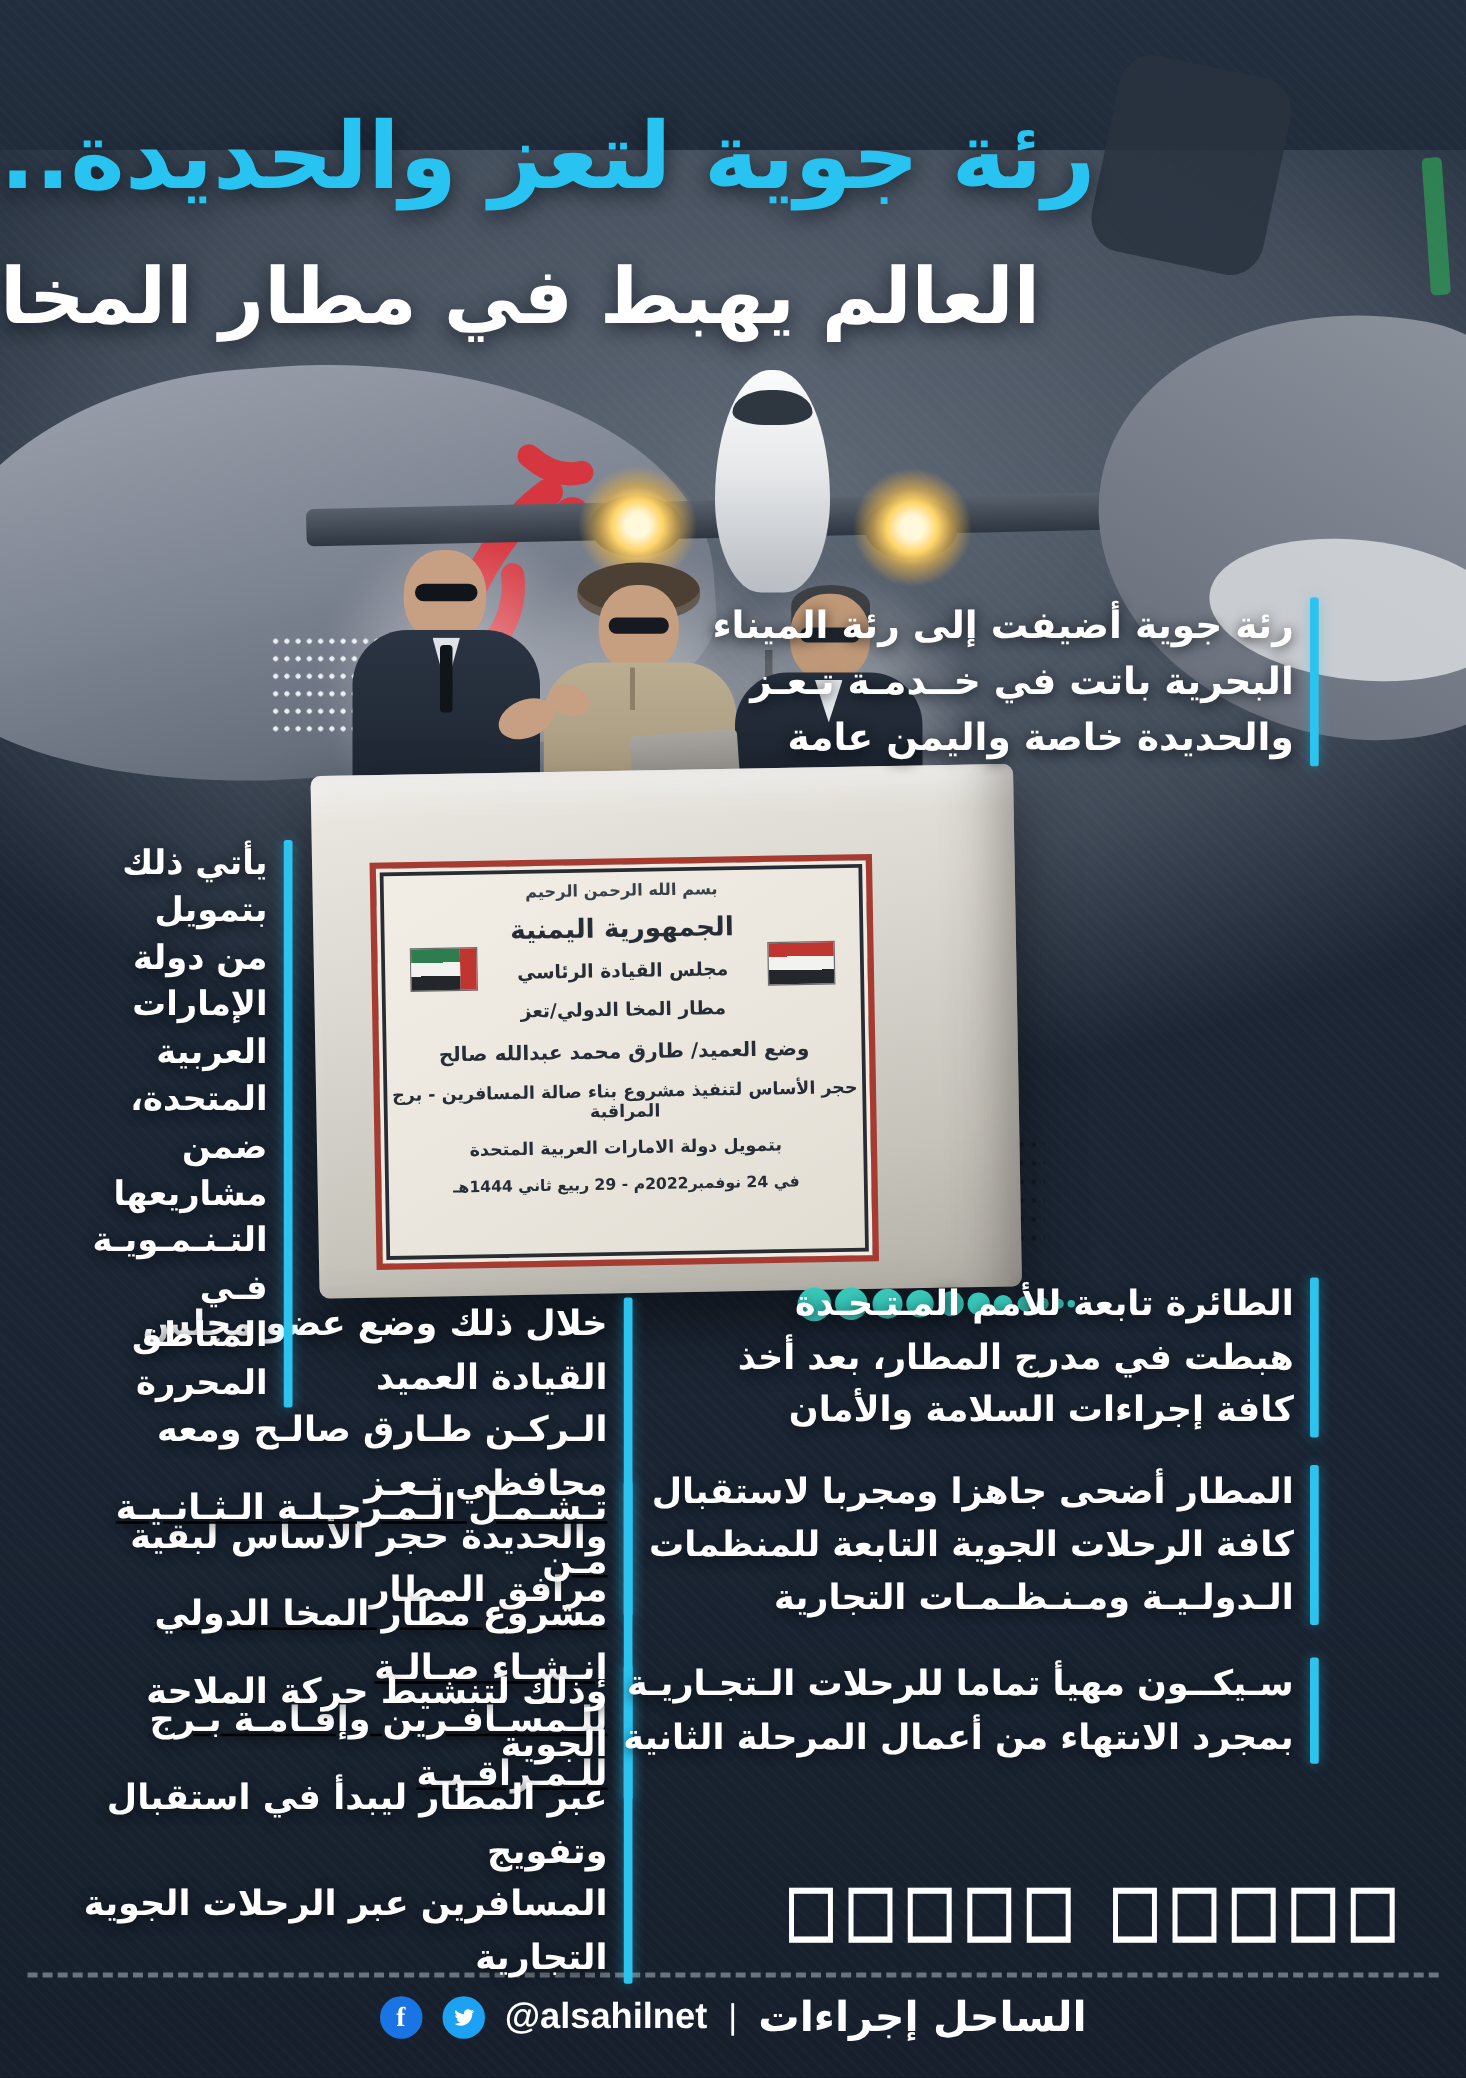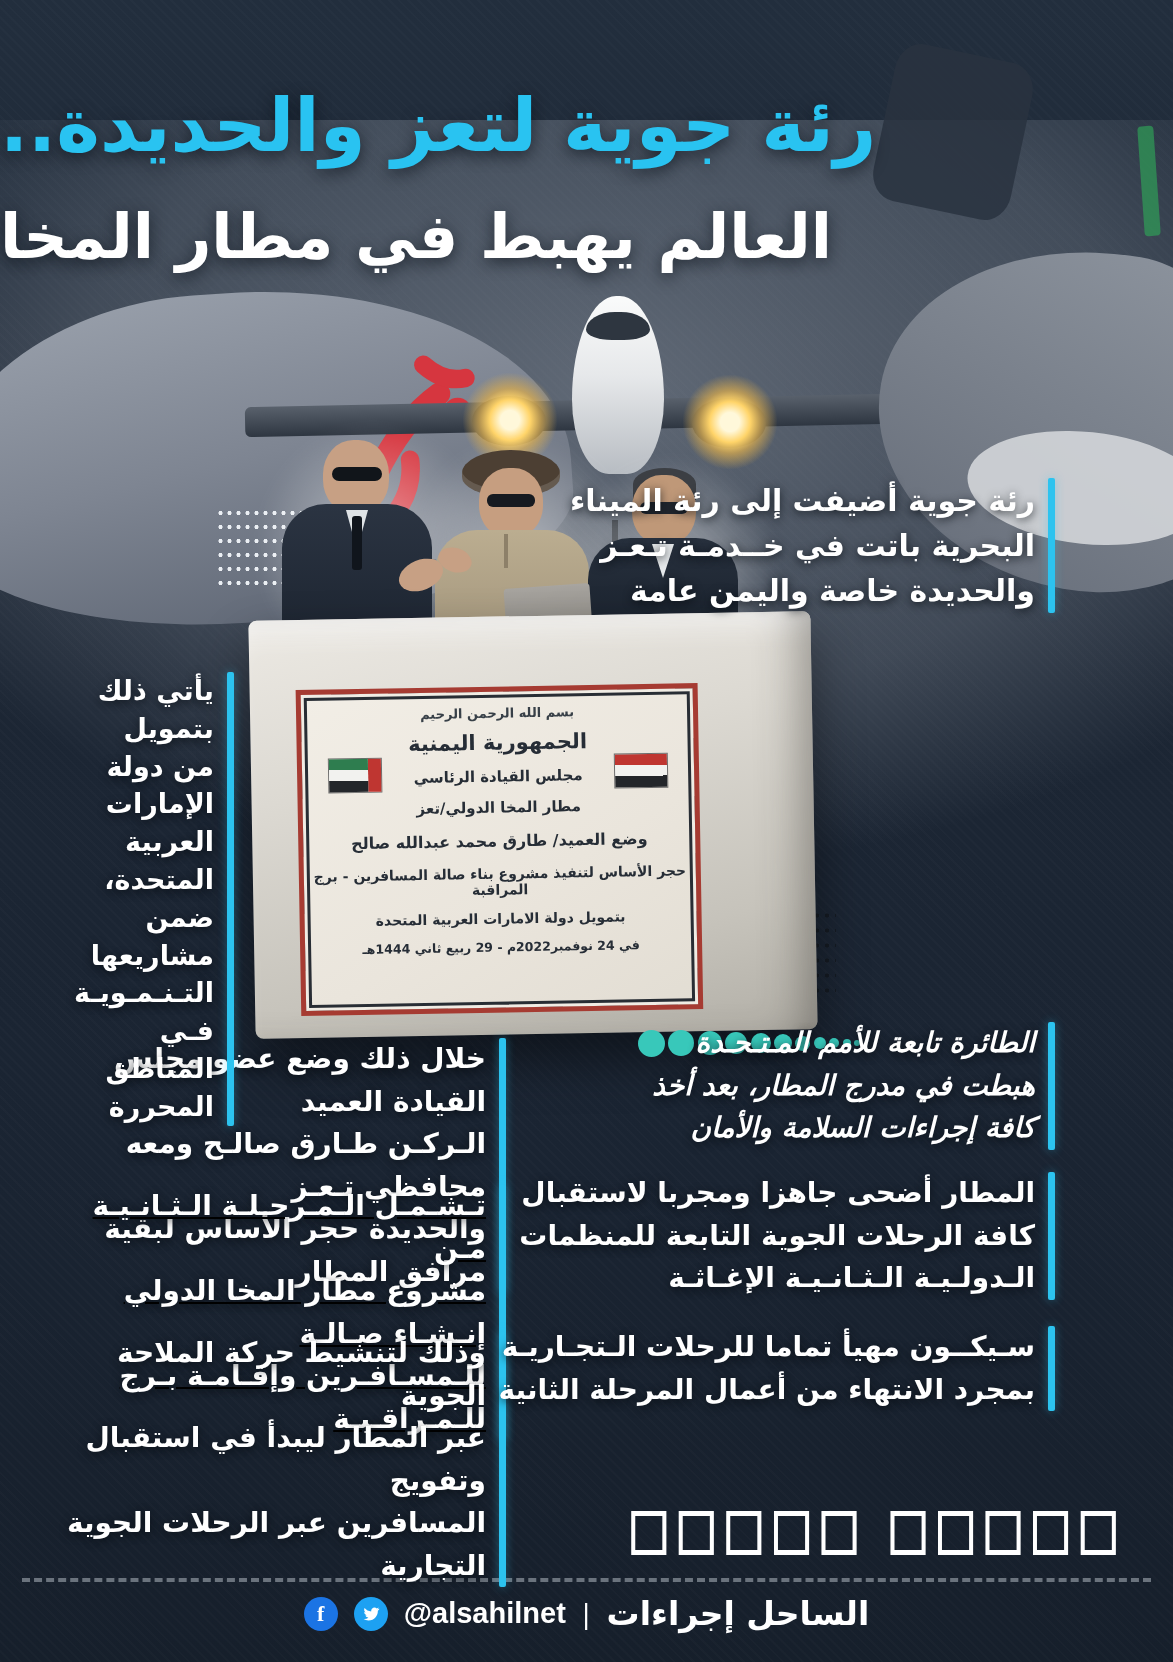--- a/index.html
+++ b/index.html
@@ -131,7 +131,7 @@
   .co-lm{top:672px;left:32px;}  .co-lm .txt{width:182px;font-size:27px;line-height:1.4;}
   .co-bl1{top:1038px;left:34px;} .co-bl2{top:1185px;left:34px;text-decoration:underline;} .co-bl3{top:1332px;left:34px;}
   .co-bl1 .txt,.co-bl2 .txt,.co-bl3 .txt{width:452px;font-size:28px;line-height:1.52;}
-  .co-br1{top:1022px;right:118px;font-style:italic;} .co-br2{top:1172px;right:118px;} .co-br3{top:1326px;right:118px;}
+  .co-br1{top:1022px;right:118px;} .co-br2{top:1172px;right:118px;} .co-br3{top:1326px;right:118px;}
   .co-br1 .txt,.co-br2 .txt,.co-br3 .txt{font-size:28px;line-height:1.52;}
   
   .tofu{position:absolute;top:1496px;right:48px;z-index:8;color:#fff;font-size:44px;font-weight:bold;

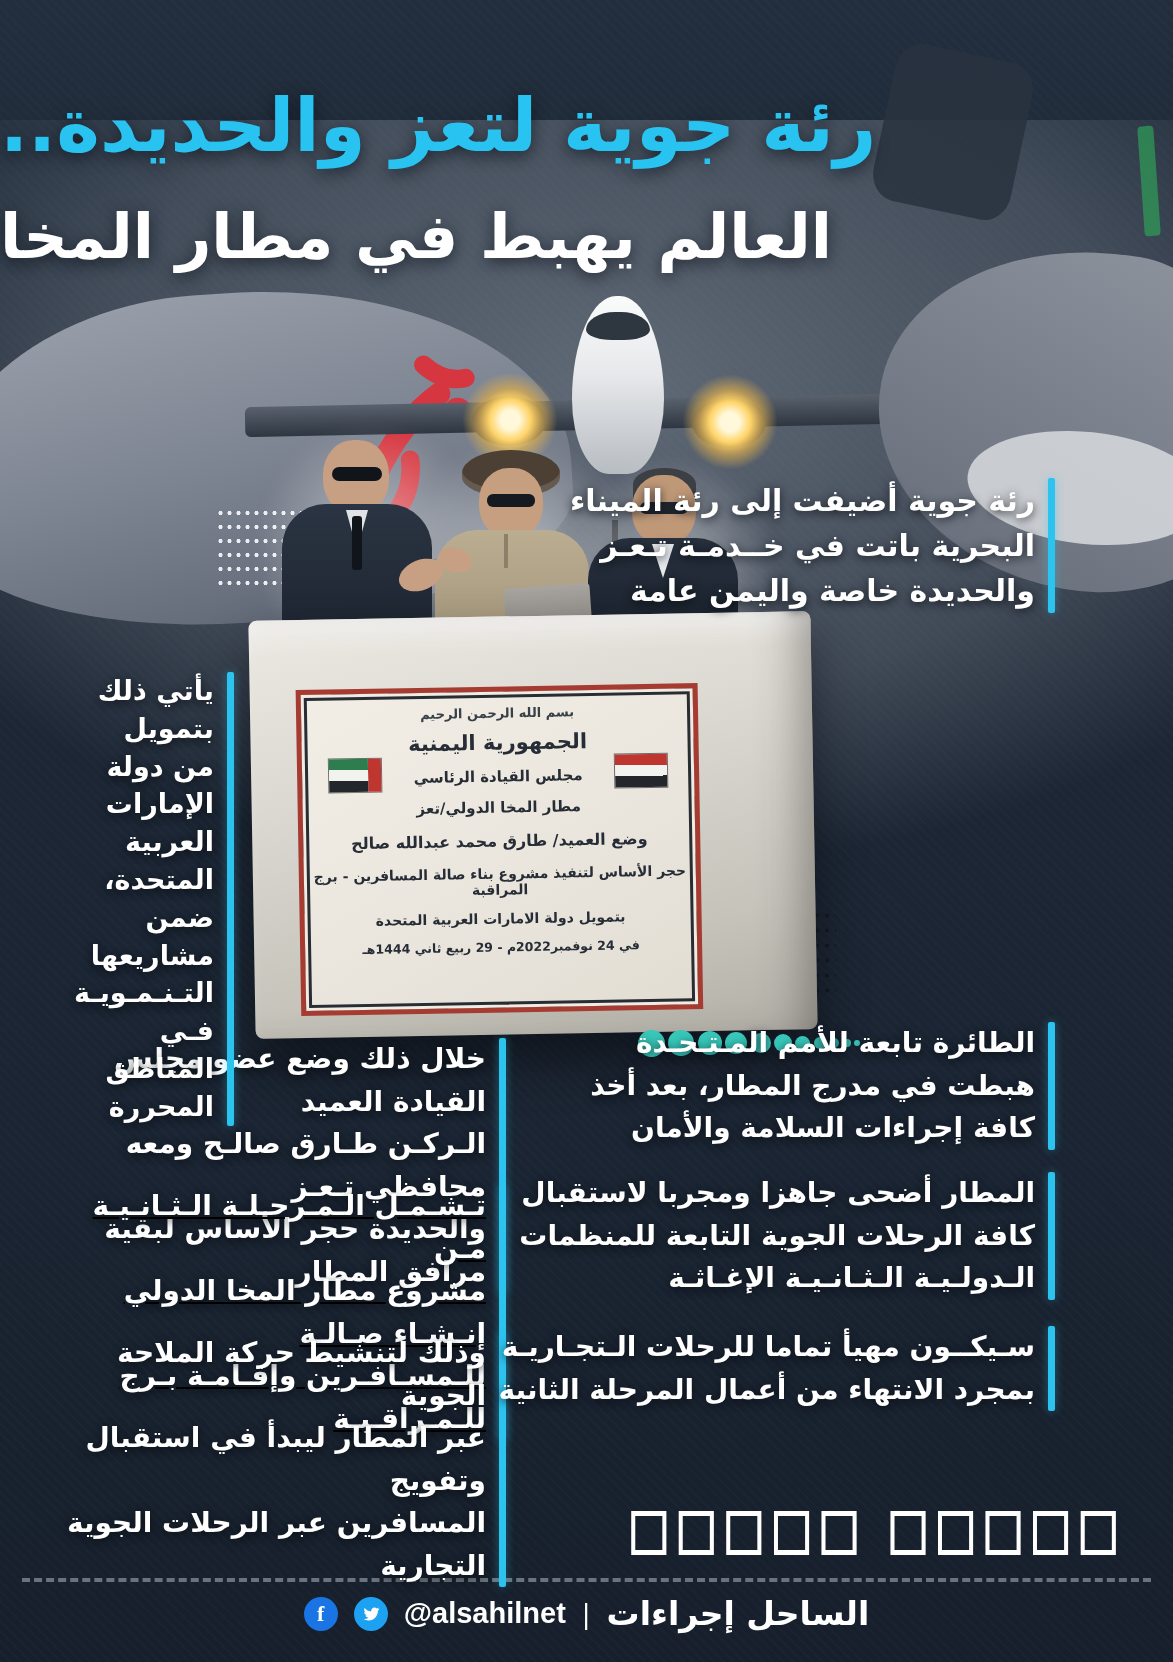--- a/index.html
+++ b/index.html
@@ -291,7 +291,7 @@
   <div class="co co-br2">
     <div class="txt">المطار أضحى جاهزا ومجربا لاستقبال
 كافة الرحلات الجوية التابعة للمنظمات
-الـدولـيـة الـثـانـيـة الإغـاثـة</div>
+الـدولـيـة ومـنـظـمـات التجارية</div>
     <div class="bar"></div>
   </div>
   <div class="co co-br3">

